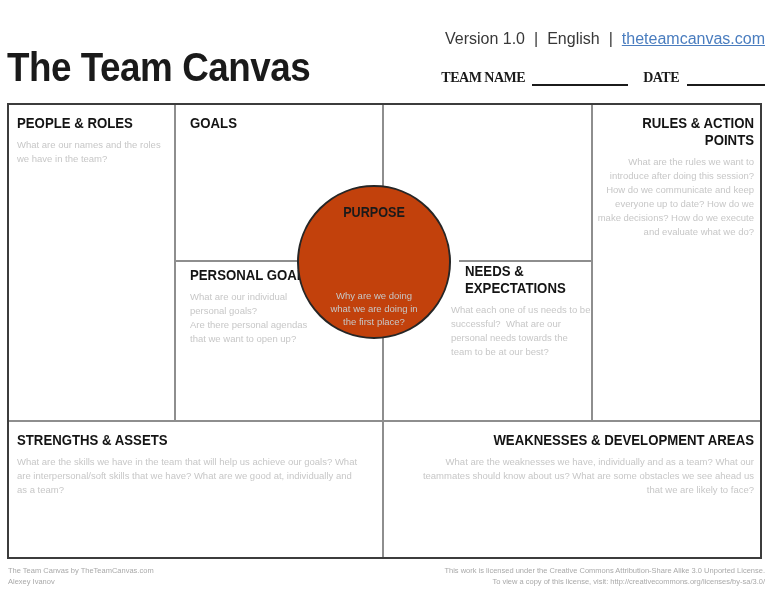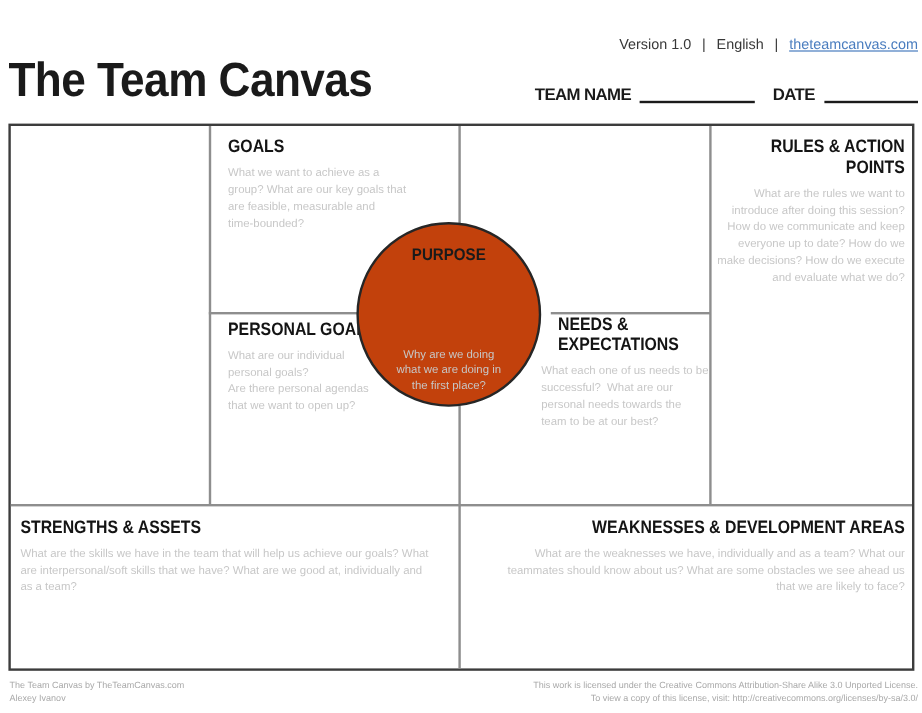--- a/index.html
+++ b/index.html
@@ -14,7 +14,7 @@
   .page-subtitle{position:absolute;left:8px;top:64px;font-size:12px;line-height:13px;
     color:#2e2e2e;white-space:pre-line;margin-top:40px;}
   .meta-row{position:absolute;right:3px;top:30px;display:flex;align-items:baseline;gap:9px;
-    font-size:12px;color:#383838;}
+    font-size:16px;color:#383838;}
   .meta-row a{color:#4a7dbf;text-decoration:underline;}
   .team-row{position:absolute;right:3px;top:70px;display:flex;align-items:flex-end;gap:7px;}
   .team-row .lbl{font-size:14px;font-weight:bold;letter-spacing:-0.5px;white-space:nowrap;}

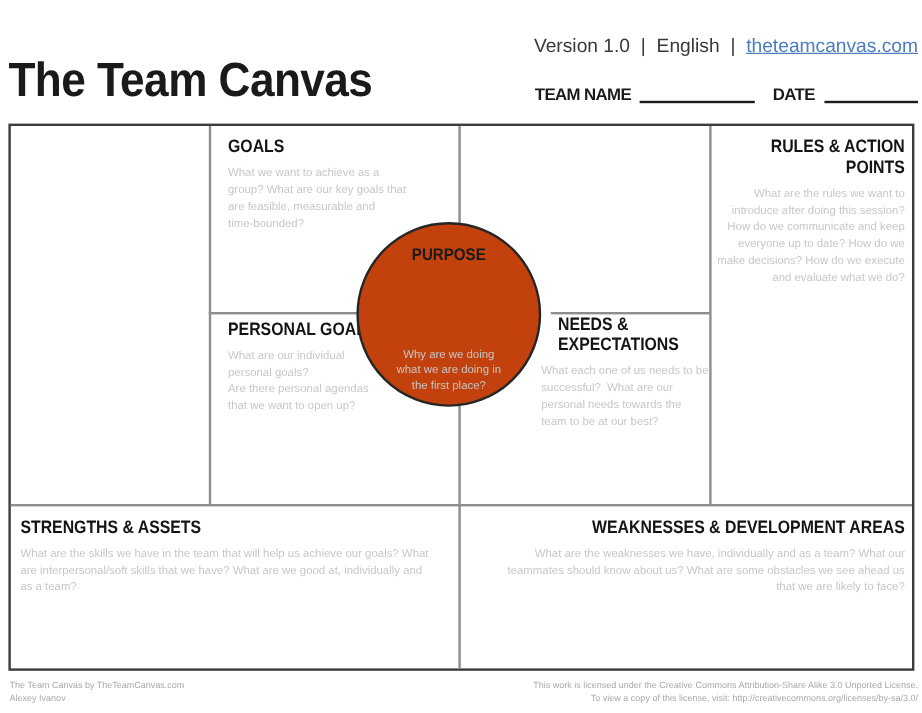--- a/index.html
+++ b/index.html
@@ -16,7 +16,7 @@
   .meta-row{position:absolute;right:3px;top:30px;display:flex;align-items:baseline;gap:9px;
     font-size:16px;color:#383838;}
   .meta-row a{color:#4a7dbf;text-decoration:underline;}
-  .team-row{position:absolute;right:3px;top:70px;display:flex;align-items:flex-end;gap:7px;}
+  .team-row{position:absolute;right:3px;top:70px;display:flex;align-items:flex-end;gap:7px;font-family:Liberation Serif, serif;}
   .team-row .lbl{font-size:14px;font-weight:bold;letter-spacing:-0.5px;white-space:nowrap;}
   .fill-line{border-bottom:2px solid #1b1b1b;height:13px;}
   .fill-line.team{width:96px;}

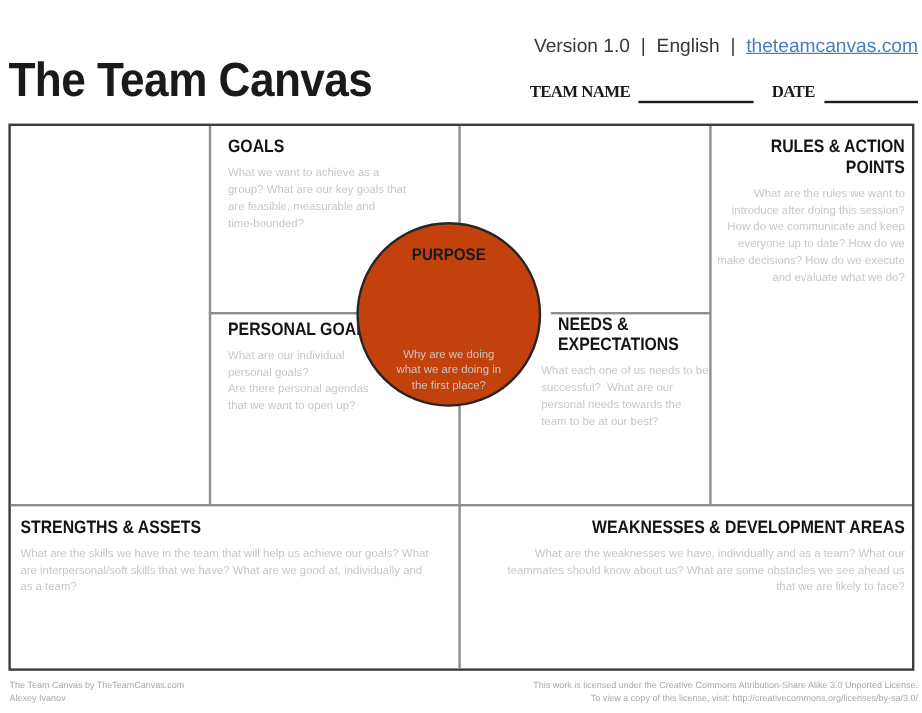--- a/index.html
+++ b/index.html
@@ -95,6 +95,11 @@
   <div class="gridline hstub-left"></div>
   <div class="gridline hstub-right"></div>
 
+  <div class="section sec-people">
+    <div class="sec-title">PEOPLE &amp; ROLES</div>
+    <div class="sec-prompt">What are our names and the roles
+we have in the team?</div>
+  </div>
 
   <div class="section sec-goals">
     <div class="sec-title">GOALS</div>

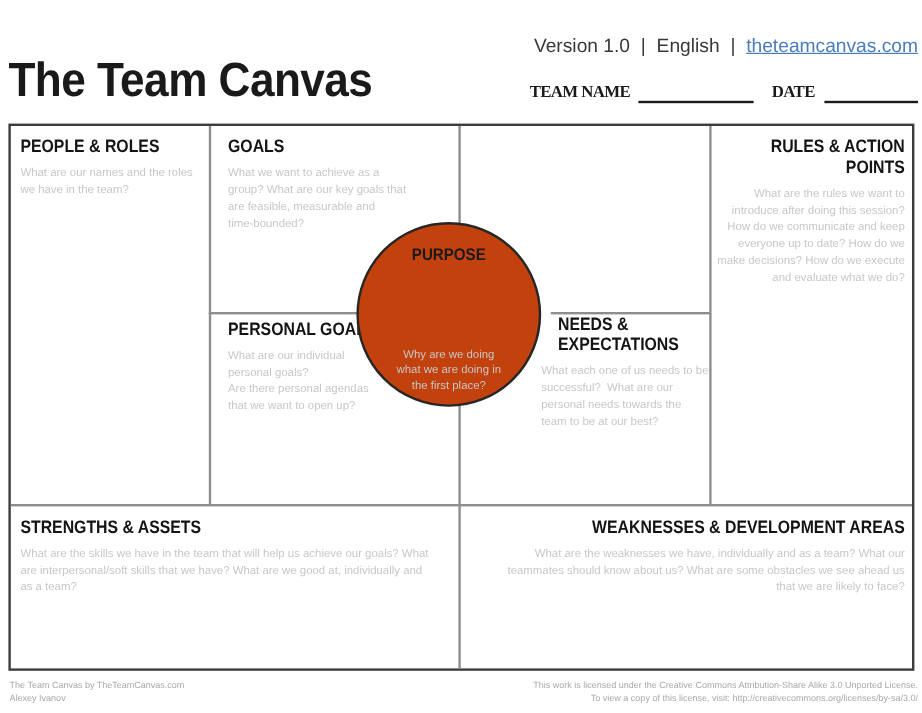--- a/index.html
+++ b/index.html
@@ -103,10 +103,6 @@
 
   <div class="section sec-goals">
     <div class="sec-title">GOALS</div>
-    <div class="sec-prompt">What we want to achieve as a
-group? What are our key goals that
-are feasible, measurable and
-time-bounded?</div>
   </div>
 
 

